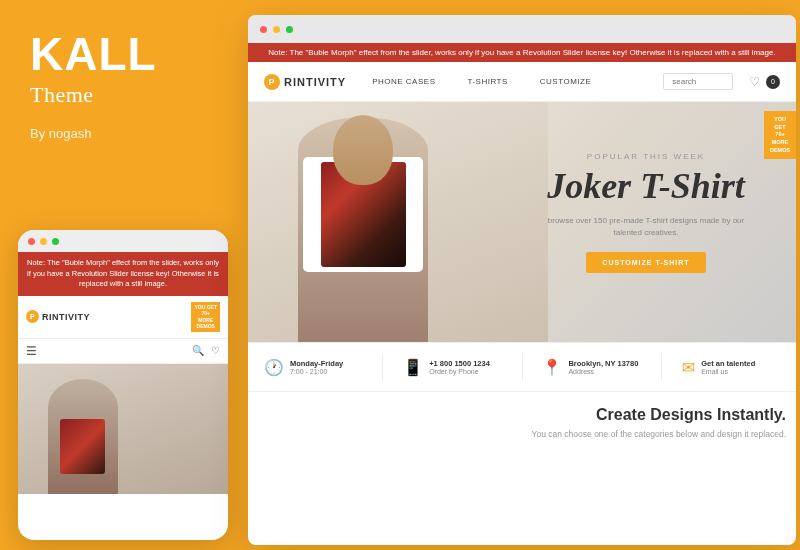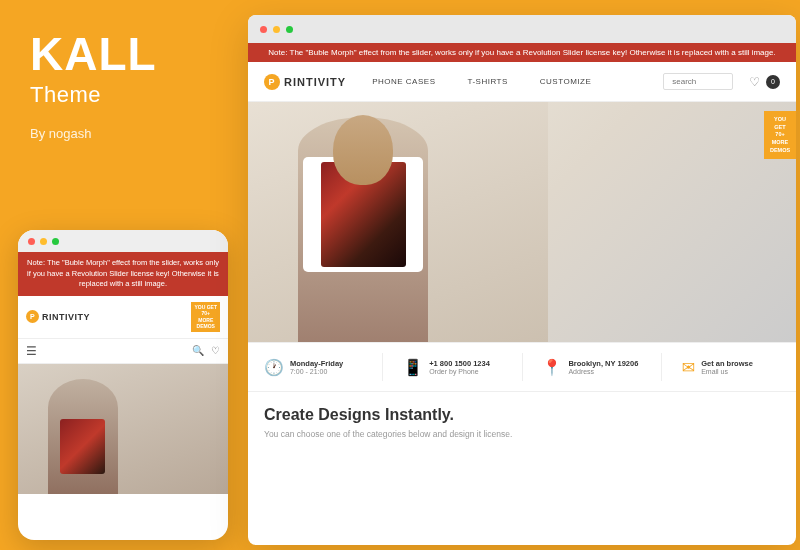--- a/index.html
+++ b/index.html
@@ -39,6 +39,7 @@
       color: white;
       margin-top: 4px;
       letter-spacing: 0.5px;
+      font-family: Liberation Serif, serif;
     }
 
     .by-label {

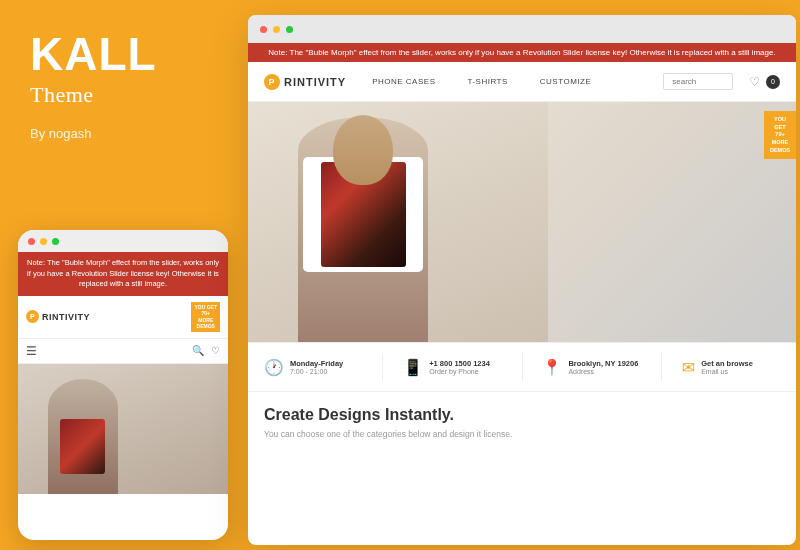--- a/index.html
+++ b/index.html
@@ -439,6 +439,13 @@
       </div>
     </div>
 
+    <div class="hero-right-content">
+      <div class="popular-label">POPULAR THIS WEEK</div>
+      <div class="hero-title-script">Joker T-Shirt</div>
+      <div class="hero-subtitle">browse over 150 pre-made T-shirt designs
+made by our talented creatives.</div>
+      <button class="customize-btn">CUSTOMIZE T-SHIRT</button>
+    </div>
   </div>
 
   <div class="info-bar">

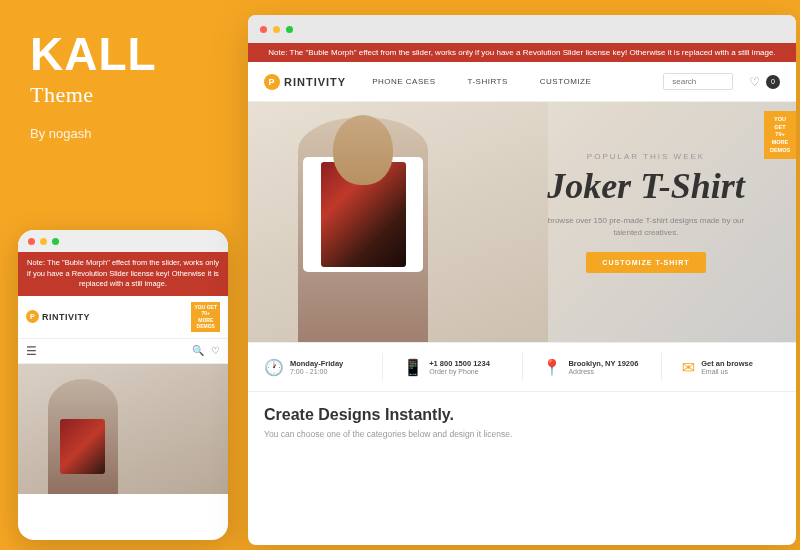--- a/index.html
+++ b/index.html
@@ -468,7 +468,7 @@
     <div class="info-item">
       <span class="info-icon">📍</span>
       <div class="info-text-group">
-        <span class="info-title">Brooklyn, NY 19206</span>
+        <span class="info-title">Brooklyn, NY 13780</span>
         <span class="info-sub">Address</span>
       </div>
     </div>

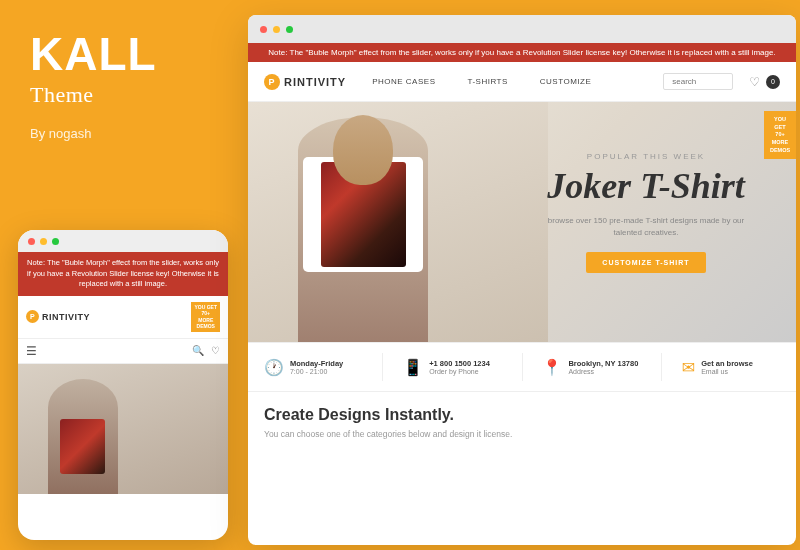--- a/index.html
+++ b/index.html
@@ -476,7 +476,7 @@
     <div class="info-item">
       <span class="info-icon">✉</span>
       <div class="info-text-group">
-        <span class="info-title">Get an browse</span>
+        <span class="info-title">Get an talented</span>
         <span class="info-sub">Email us</span>
       </div>
     </div>

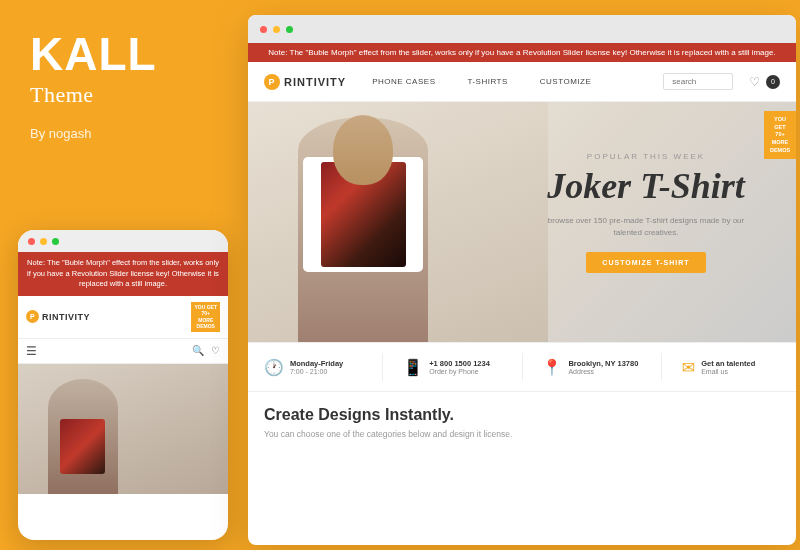--- a/index.html
+++ b/index.html
@@ -337,8 +337,8 @@
 
     
     .create-section {
-      padding: 14px 16px;
-      text-align: left;
+      padding: 14px 10px;
+      text-align: right;
     }
 
     .create-title {

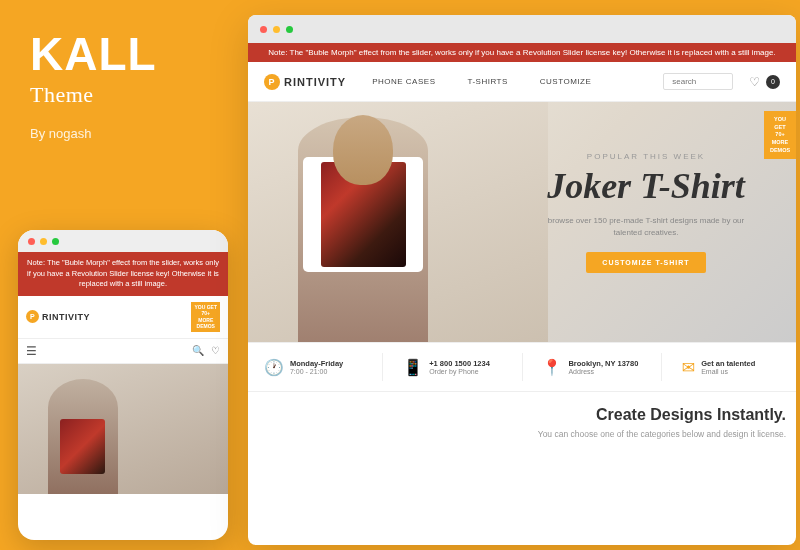--- a/index.html
+++ b/index.html
@@ -484,7 +484,7 @@
 
   <div class="create-section">
     <div class="create-title">Create Designs Instantly.</div>
-    <div class="create-sub">You can choose one of the categories below and design it license.</div>
+    <div class="create-sub">You can choose one of the categories below and design it replaced.</div>
   </div>
 </div>
 

